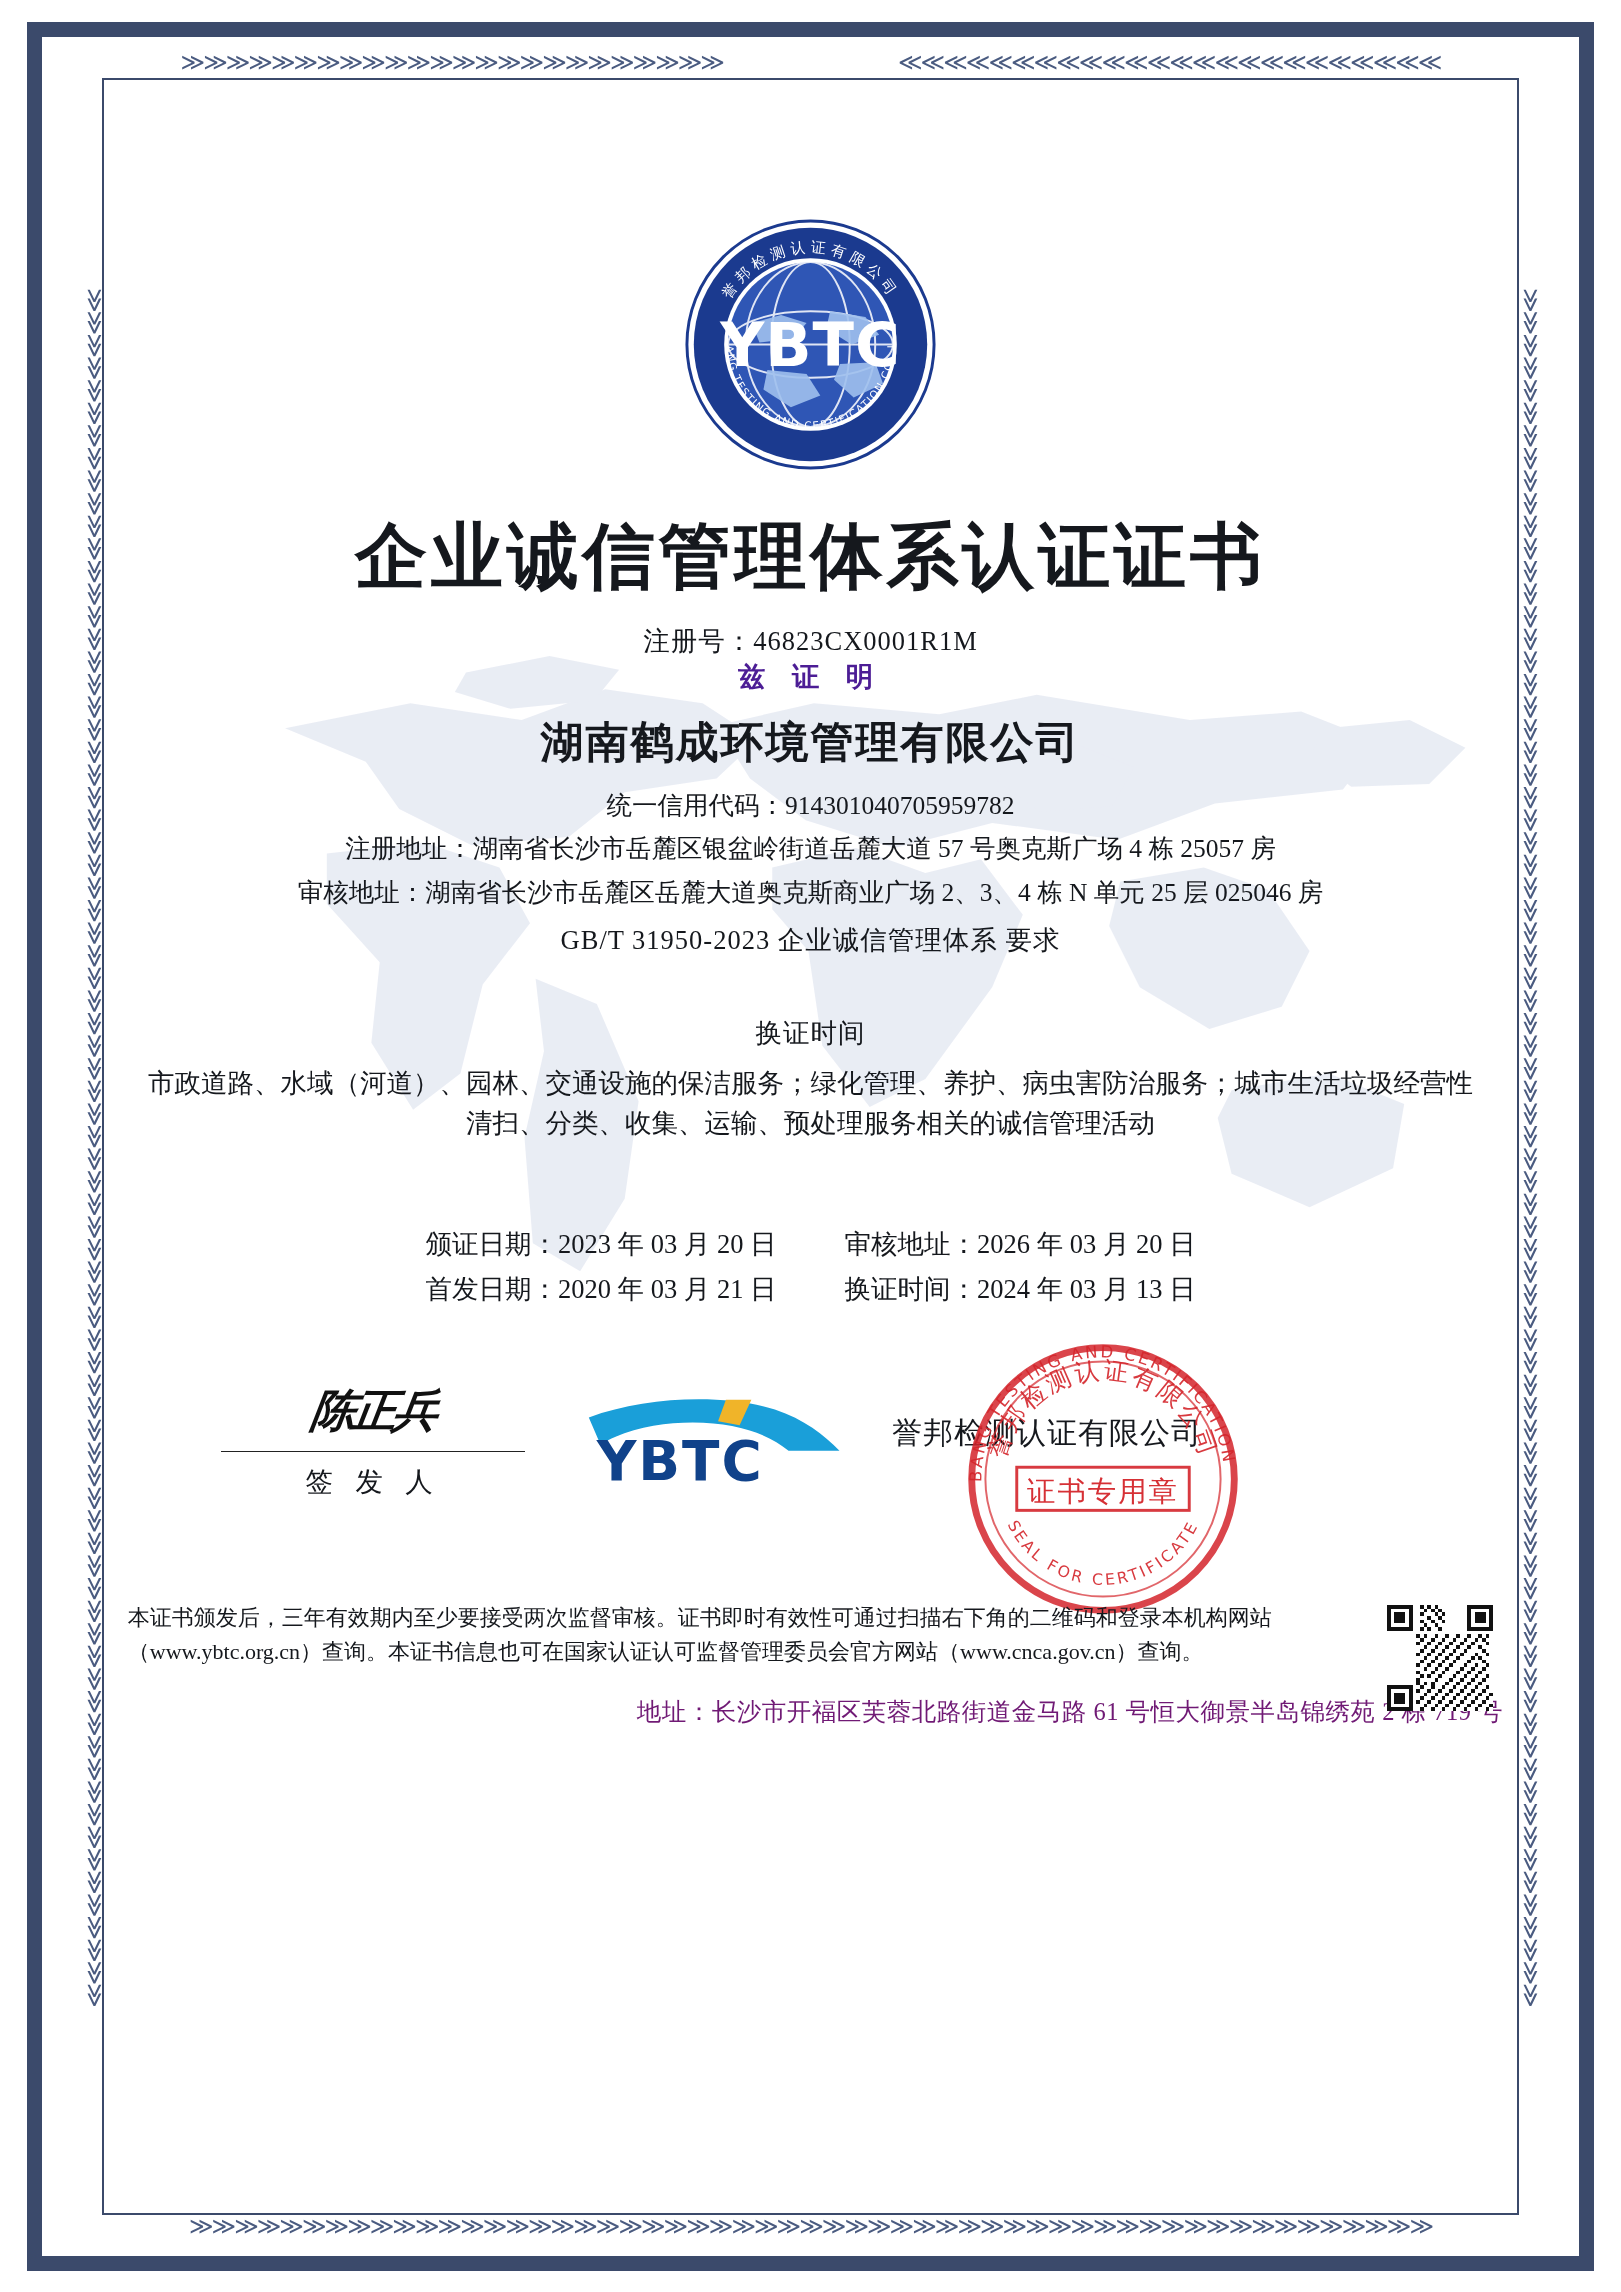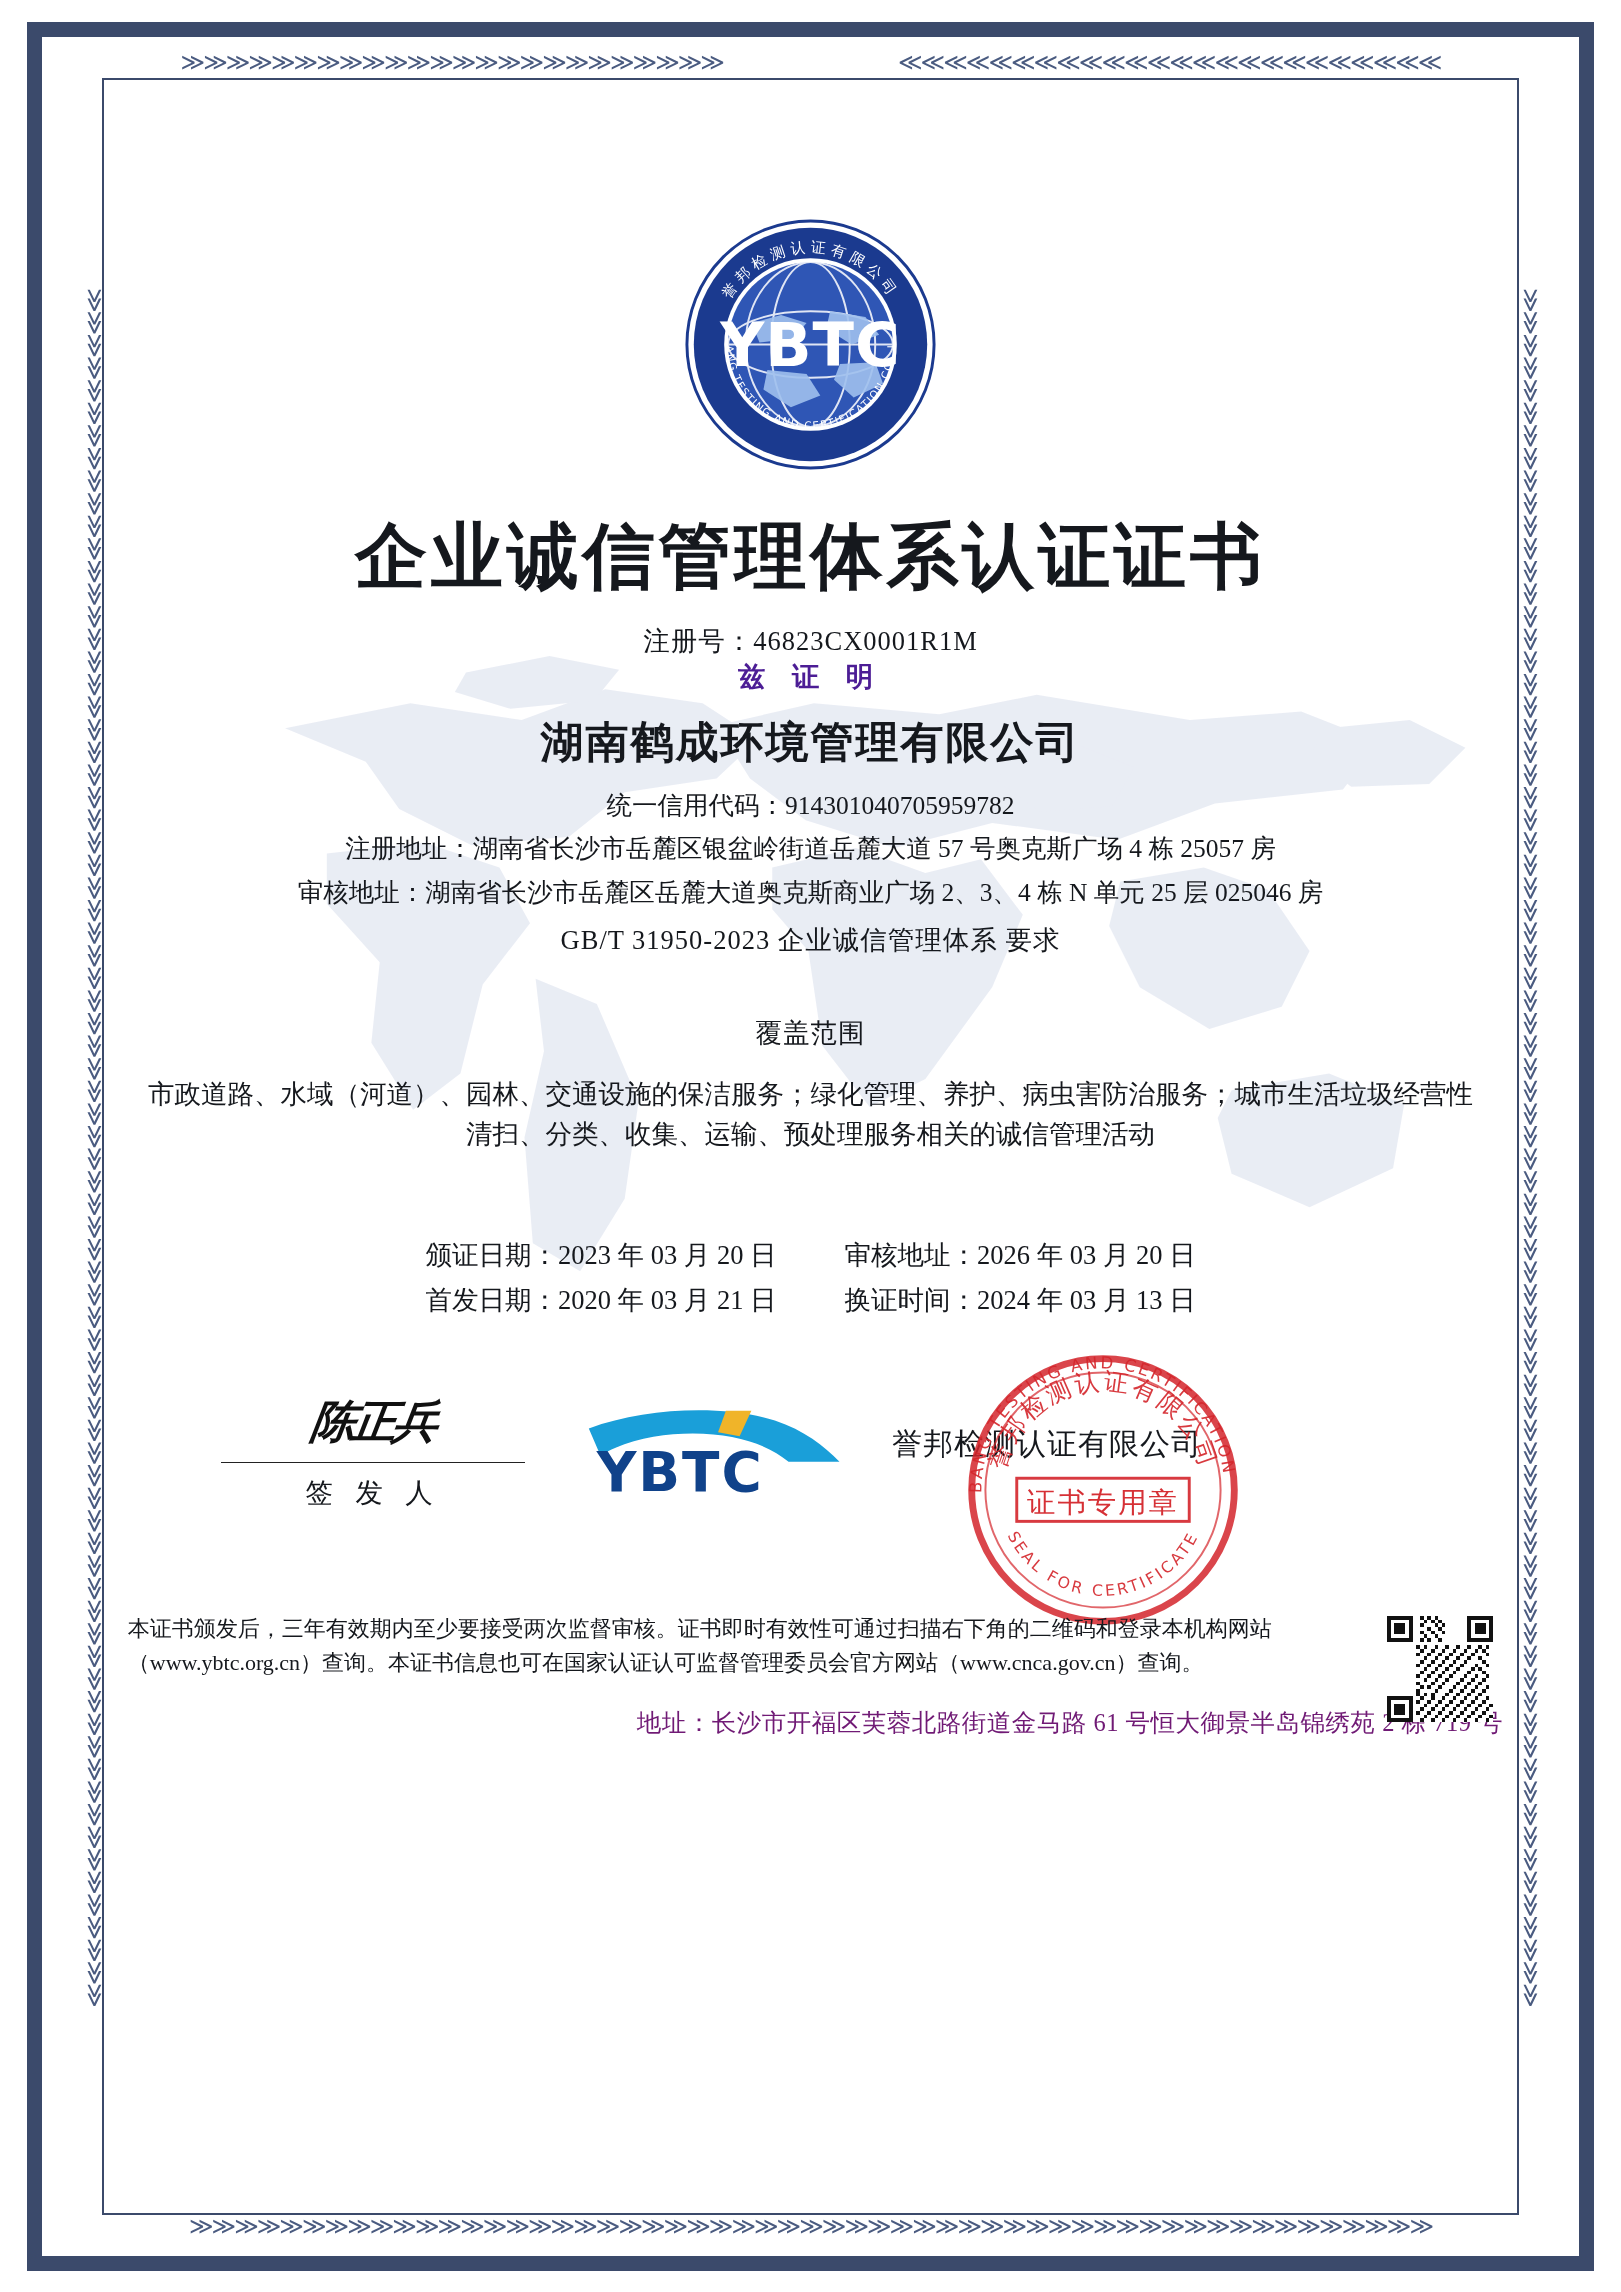--- a/index.html
+++ b/index.html
@@ -358,7 +358,7 @@
 
     <div class="standard">GB/T 31950-2023 企业诚信管理体系 要求</div>
 
-    <div class="scope-head">覆盖范围</div>
+    <div class="scope-head">换证时间</div>
     <div class="scope-body">市政道路、水域（河道）、园林、交通设施的保洁服务；绿化管理、养护、病虫害防治服务；城市生活垃圾经营性清扫、分类、收集、运输、预处理服务相关的诚信管理活动</div>
 
     <div class="dates">

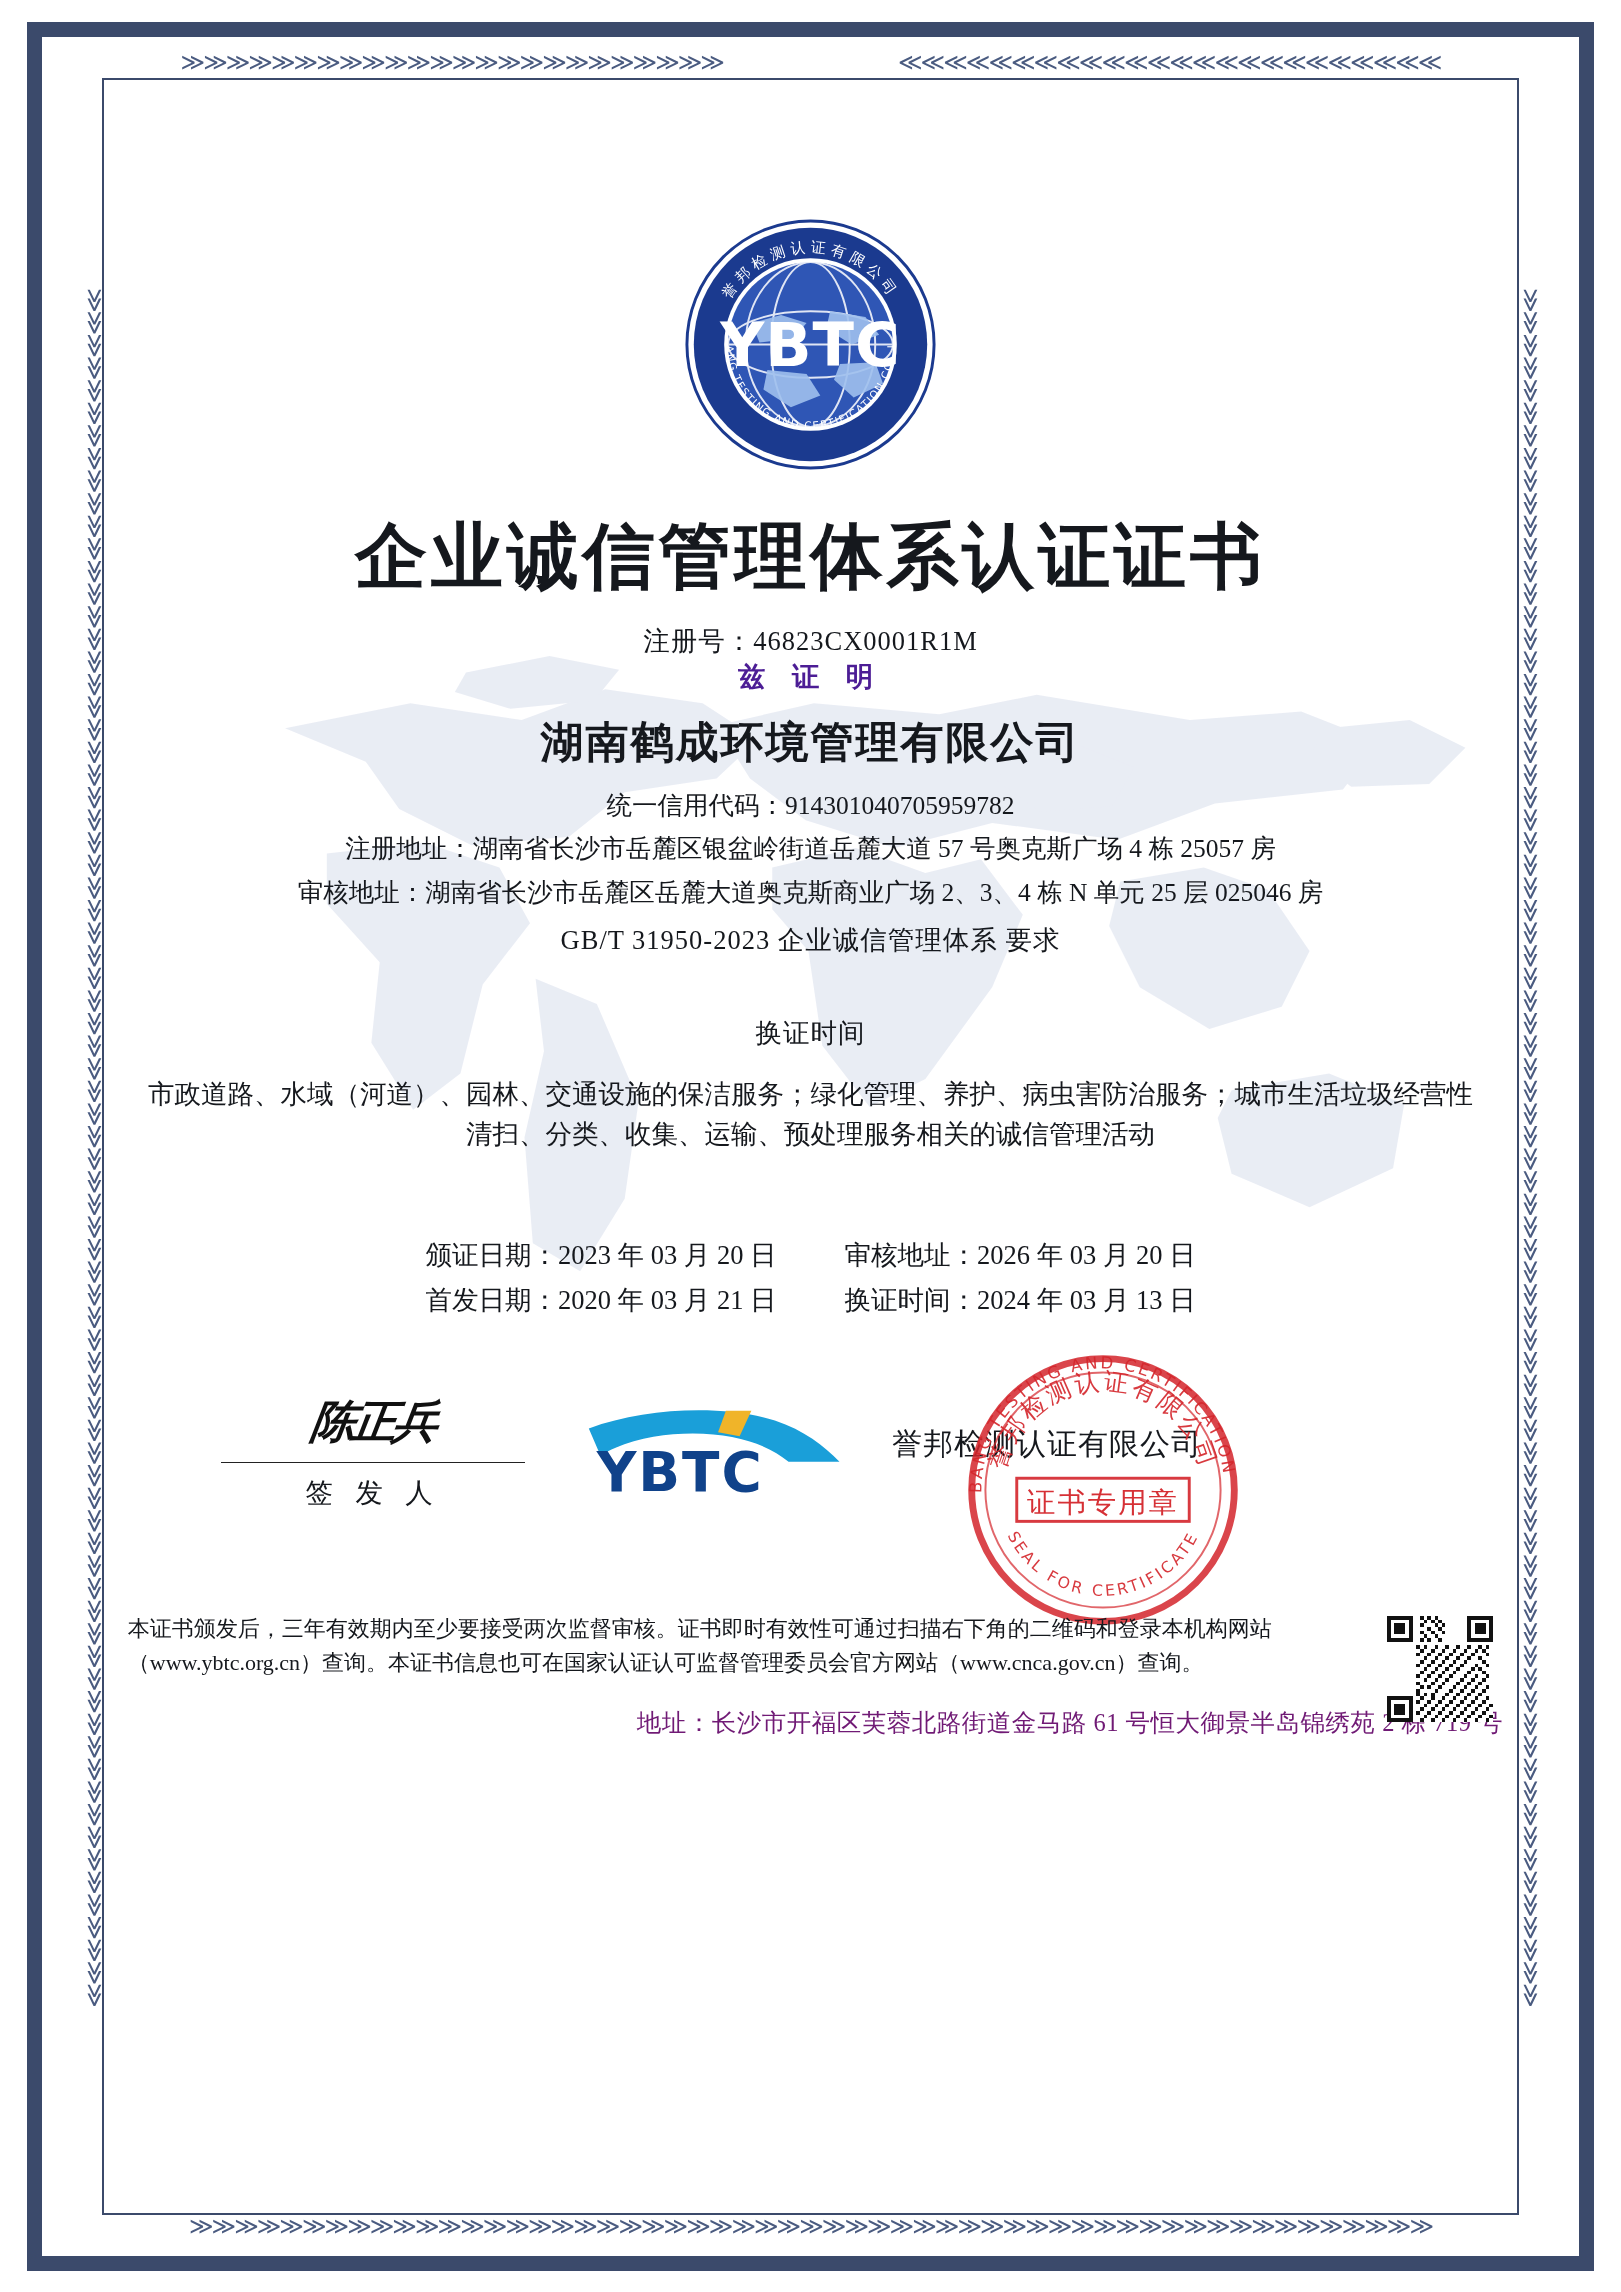--- a/index.html
+++ b/index.html
@@ -172,7 +172,7 @@
     letter-spacing: 1px;
   }
   .scope-body {
-    margin-top: 24px;
+    margin-top: 13px;
     font-size: 26.5px;
     line-height: 1.5;
     color: #15181d;

